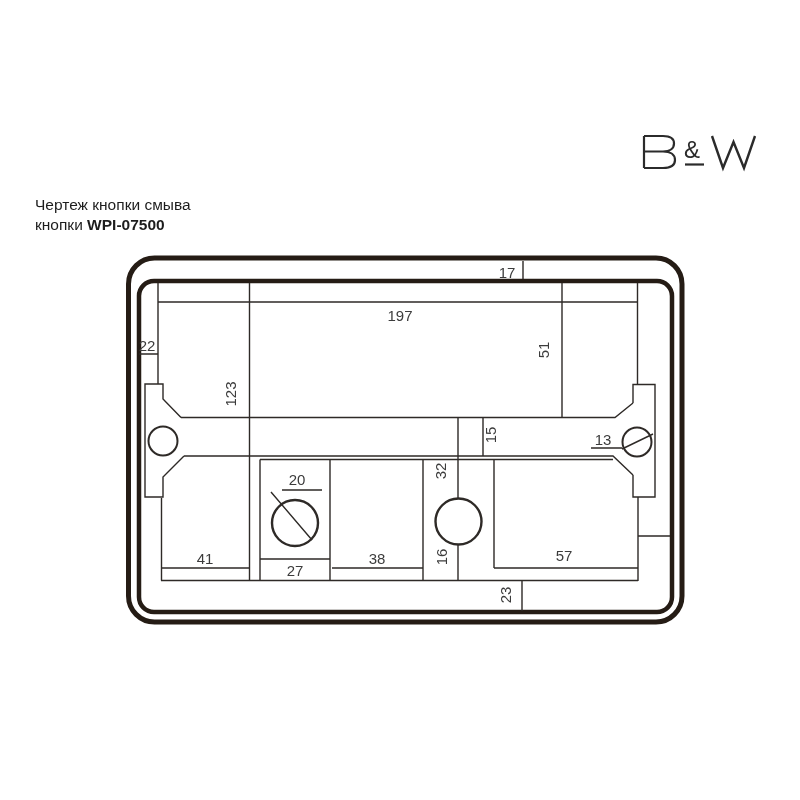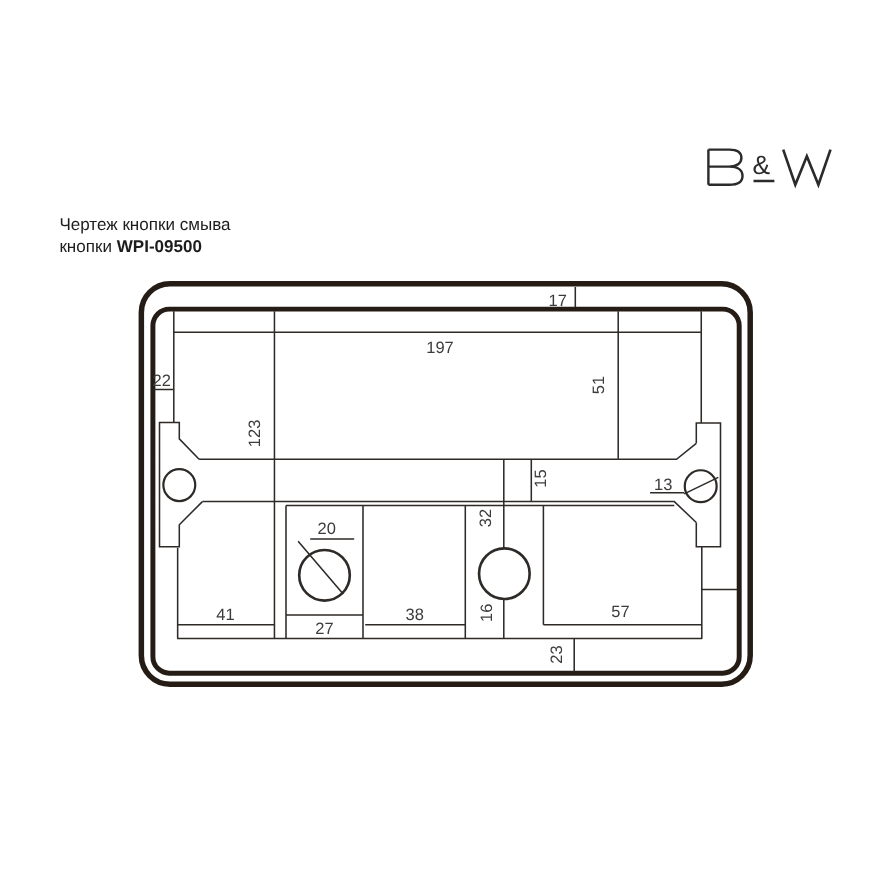--- a/index.html
+++ b/index.html
@@ -9,7 +9,7 @@
   }
   .header{
     position:absolute;left:35px;top:195px;color:#1d1d1d;
-    font-size:15.5px;line-height:20px;margin-left:19px;
+    font-size:15.5px;line-height:20px;
   }
   .header .series b{font-weight:bold;}
   .logo{position:absolute;left:640px;top:133px;width:132px;height:42px;}

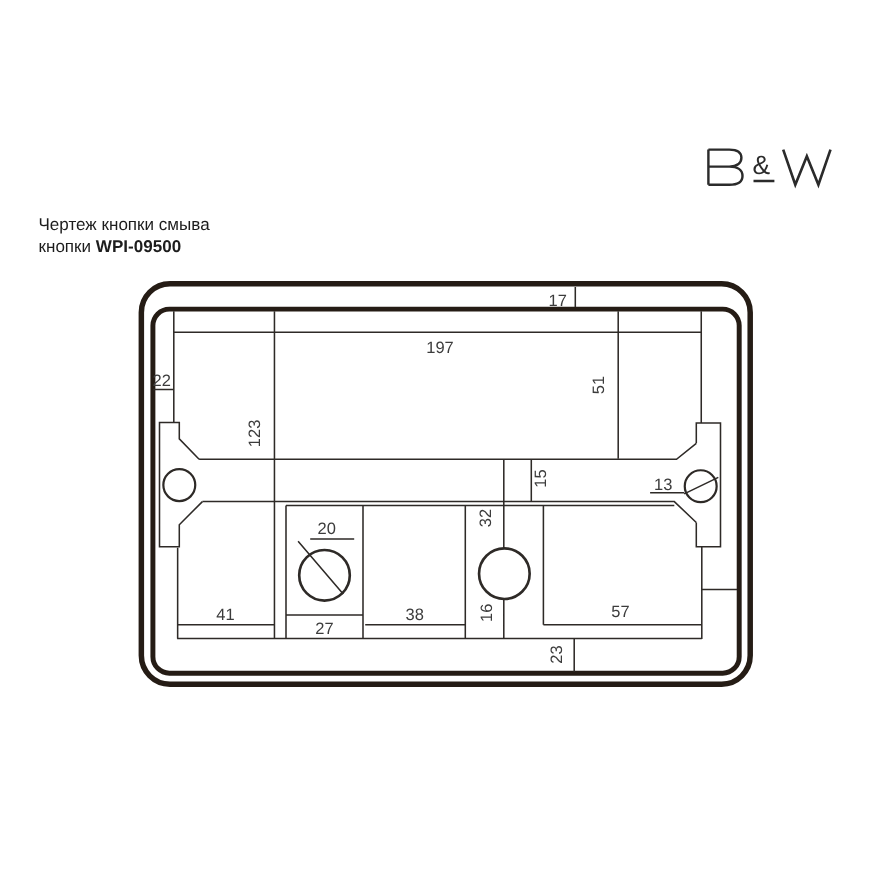--- a/index.html
+++ b/index.html
@@ -23,7 +23,7 @@
 
 <div class="header">
   <div>Чертеж кнопки смыва</div>
-  <div class="series"><span>кнопки </span><b>WPI-09500</b></div>
+  <div class="series"><span>кнопки </span><b>WPI-07500</b></div>
 </div>
 
 <svg class="logo" viewBox="0 0 132 42" aria-label="B&amp;W">

